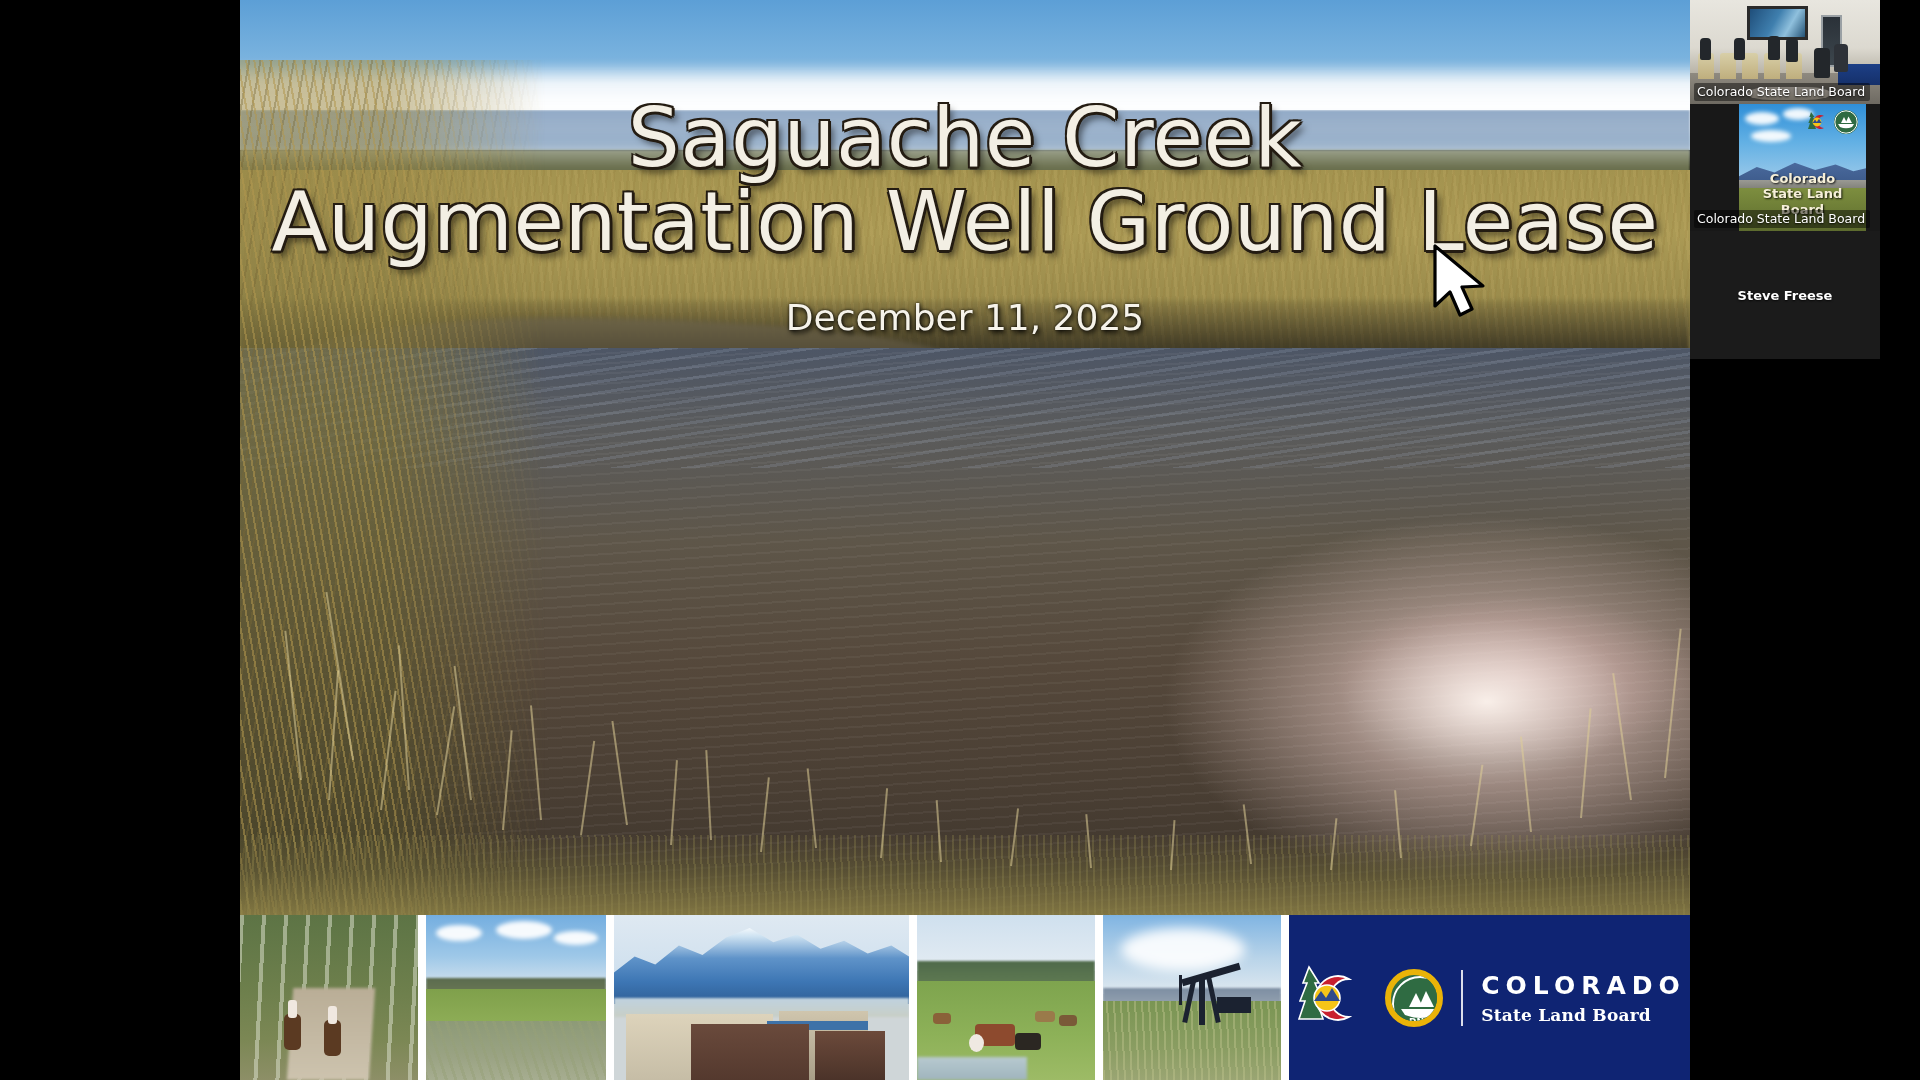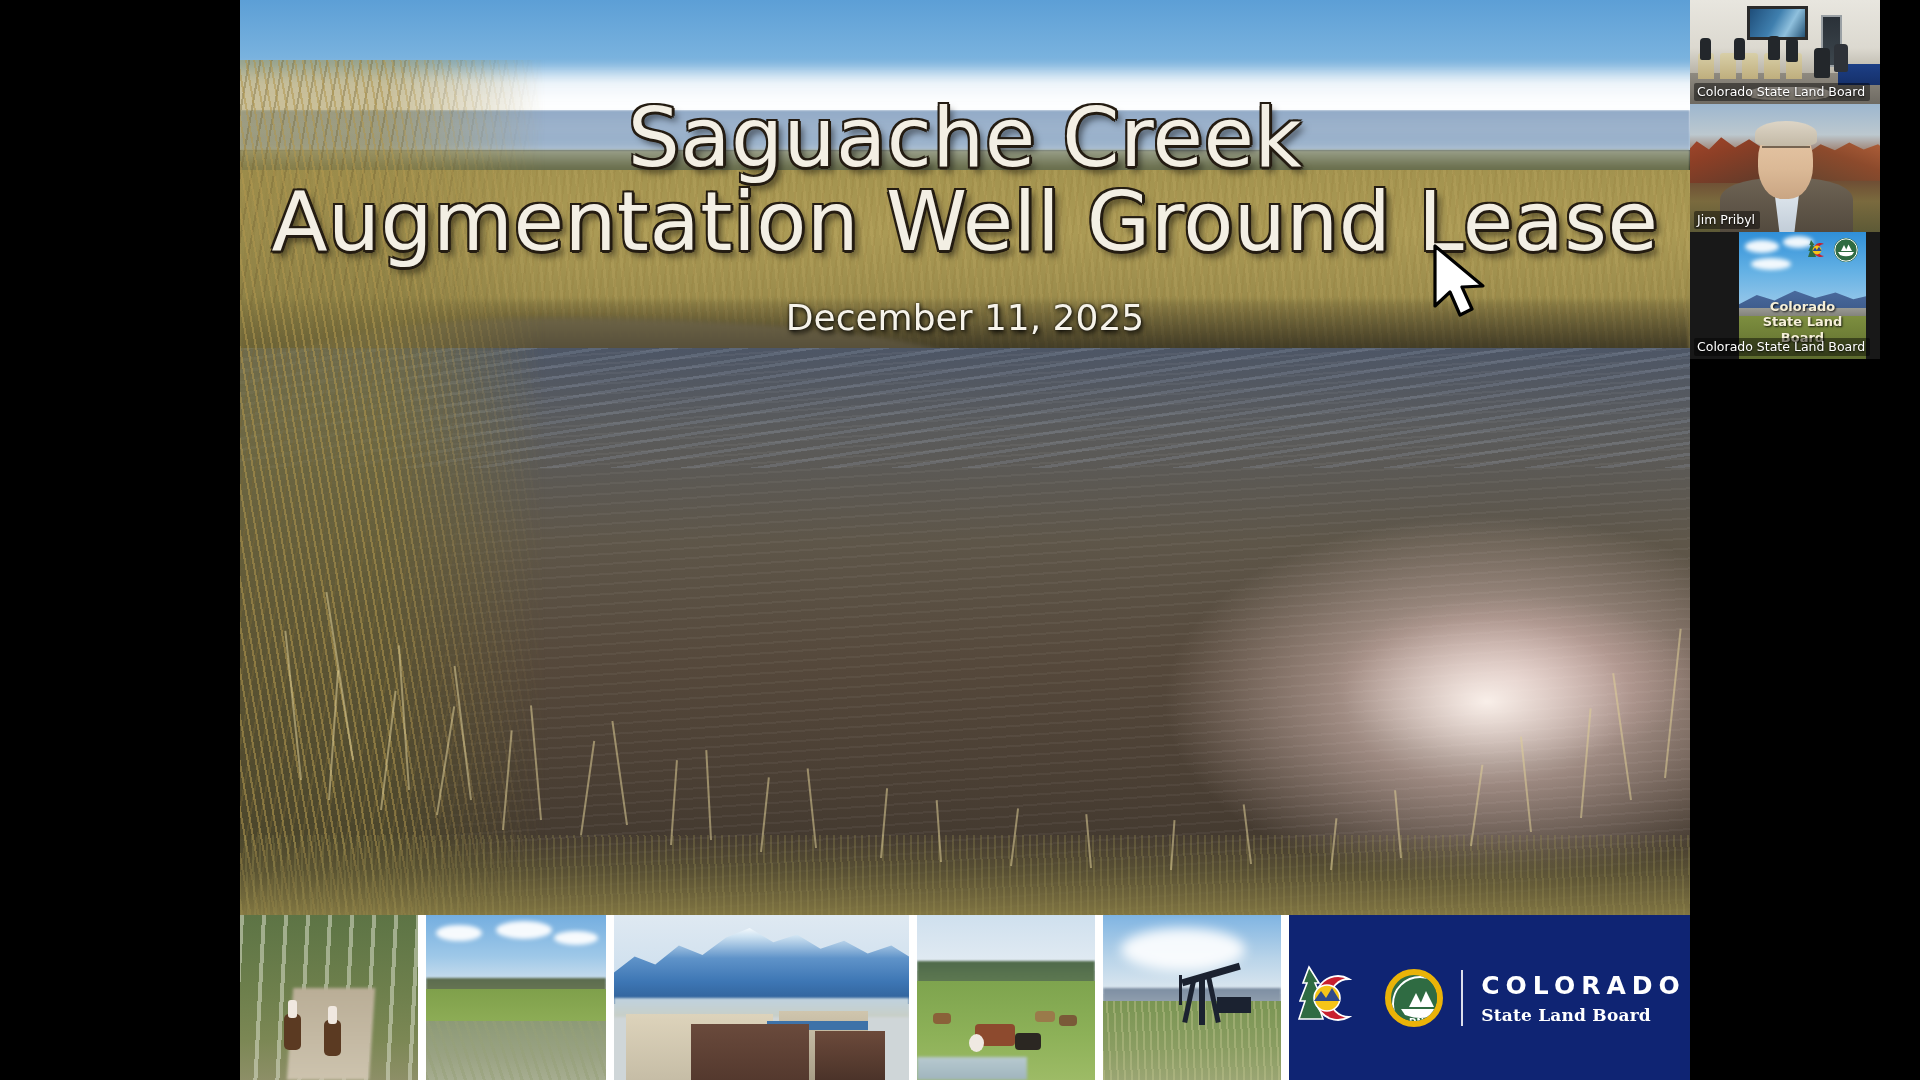--- a/index.html
+++ b/index.html
@@ -465,17 +465,6 @@
       <div class="tile-label">Colorado State Land Board</div>
     </div>
 
-    <div class="tile" id="tile-jim">
-      <div class="jim-bg"></div>
-      <div class="jim-rock"></div>
-      <div class="jim-rockR"></div>
-      <div class="jim-suit"></div>
-      <div class="jim-shirt"></div>
-      <div class="jim-head"></div>
-      <div class="jim-hair"></div>
-      <div class="jim-glass"></div>
-      <div class="tile-label">Jim Pribyl</div>
-    </div>
 
     <div class="tile" id="tile-cslb">
       <div class="cslb-card">

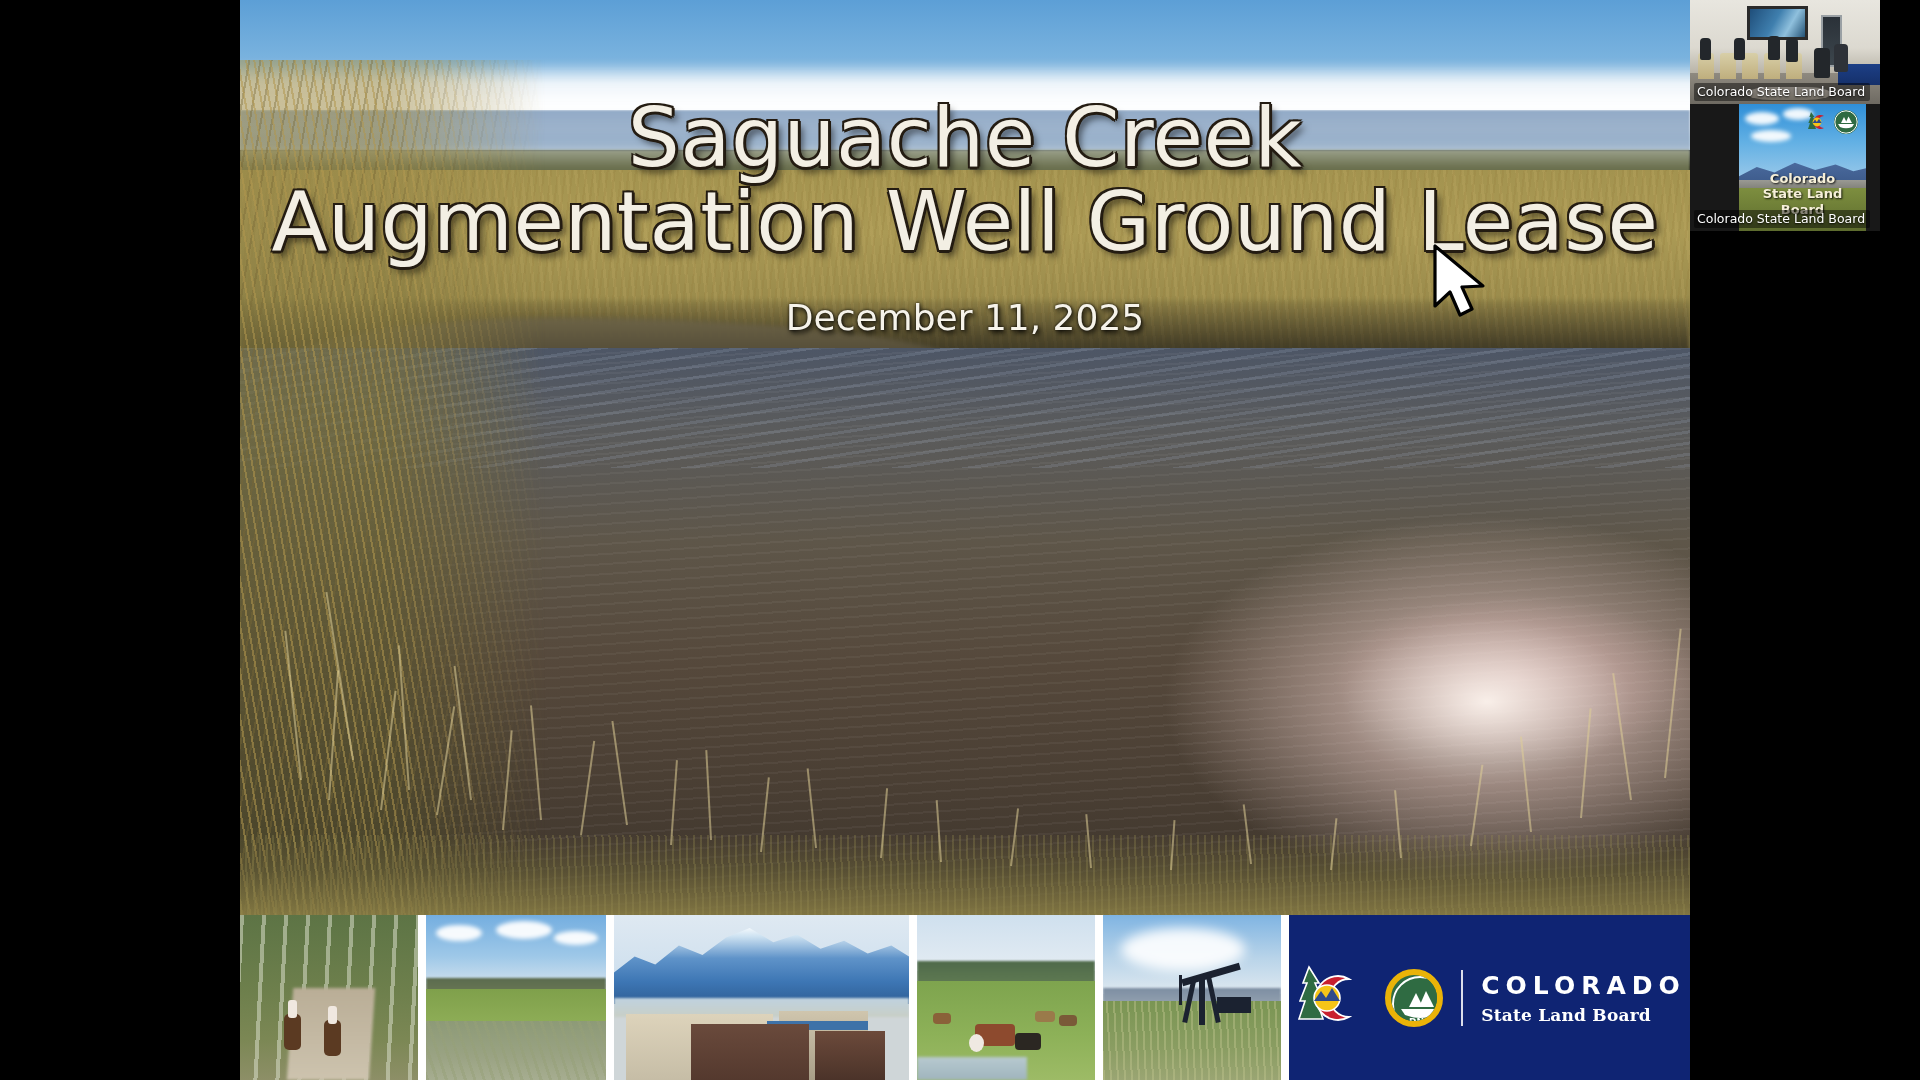--- a/index.html
+++ b/index.html
@@ -501,6 +501,9 @@
       <div class="tile-label">Colorado State Land Board</div>
     </div>
 
+    <div class="tile" id="tile-steve">
+      <div class="tile-center-label">Steve Freese</div>
+    </div>
 
   </div>
 

